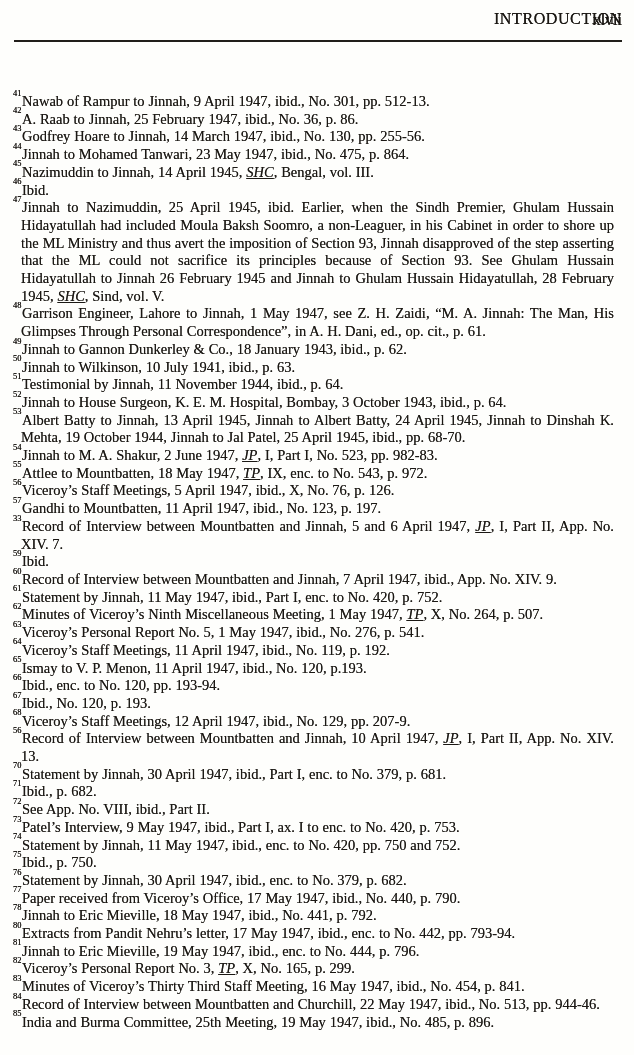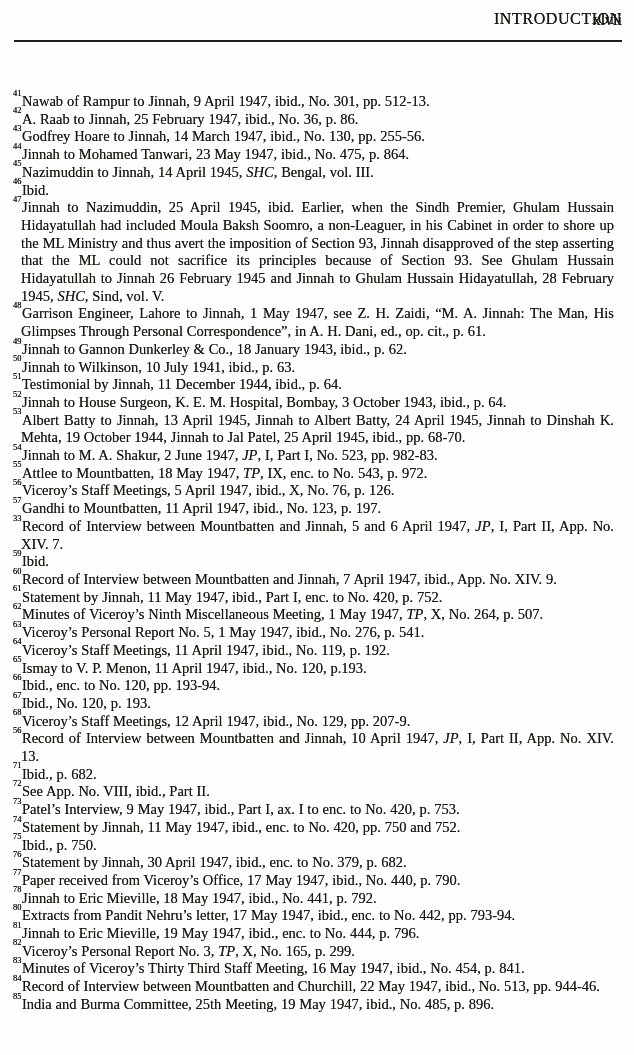--- a/index.html
+++ b/index.html
@@ -74,7 +74,7 @@
     margin-right:0.5px;
     text-shadow:0 0 0.4px currentColor;
   }
-  p.fn .it{font-style:italic;}
+  p.fn .it{font-style:italic;text-decoration:underline;}
 </style>
 </head>
 <body>

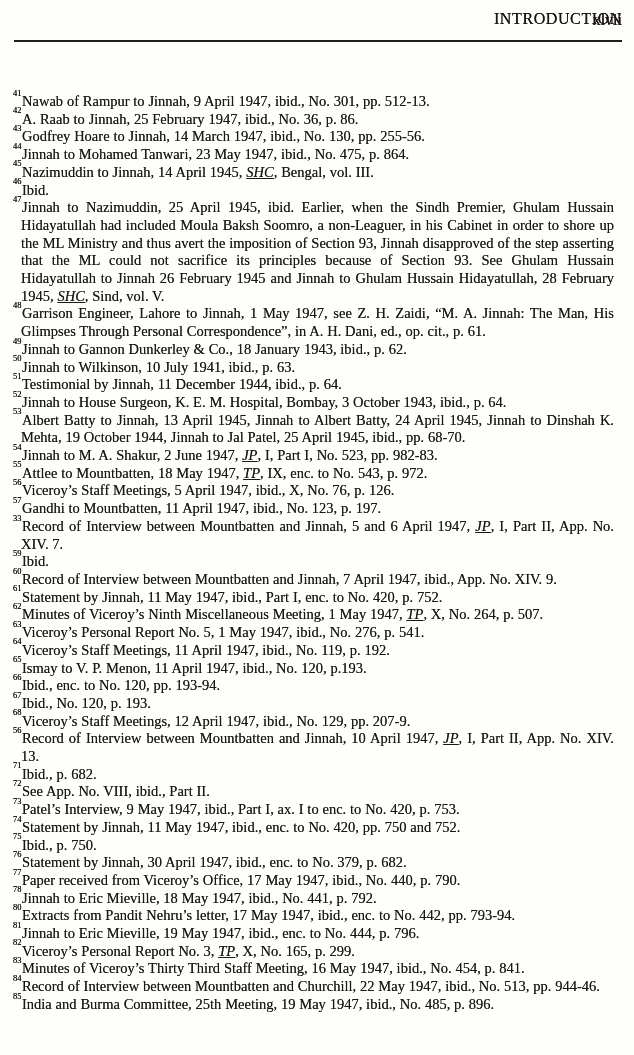--- a/index.html
+++ b/index.html
@@ -96,7 +96,7 @@
       <p class="fn"><sup>48</sup><span>Garrison Engineer, Lahore to Jinnah, 1 May 1947, see Z. H. Zaidi, “M. A. Jinnah: The Man, His Glimpses Through Personal Correspondence”, in A. H. Dani, ed., op. cit., p. 61.</span></p>
       <p class="fn"><sup>49</sup><span>Jinnah to Gannon Dunkerley &amp; Co., 18 January 1943, ibid., p. 62.</span></p>
       <p class="fn"><sup>50</sup><span>Jinnah to Wilkinson, 10 July 1941, ibid., p. 63.</span></p>
-      <p class="fn"><sup>51</sup><span>Testimonial by Jinnah, 11 December 1944, ibid., p. 64.</span></p>
+      <p class="fn"><sup>51</sup><span>Testimonial by Jinnah, 11 November 1944, ibid., p. 64.</span></p>
       <p class="fn"><sup>52</sup><span>Jinnah to House Surgeon, K. E. M. Hospital, Bombay, 3 October 1943, ibid., p. 64.</span></p>
       <p class="fn"><sup>53</sup><span>Albert Batty to Jinnah, 13 April 1945, Jinnah to Albert Batty, 24 April 1945, Jinnah to Dinshah K. Mehta, 19 October 1944, Jinnah to Jal Patel, 25 April 1945, ibid., pp. 68-70.</span></p>
       <p class="fn"><sup>54</sup><span>Jinnah to M. A. Shakur, 2 June 1947, </span><span class="it">JP</span><span>, I, Part I, No. 523, pp. 982-83.</span></p>

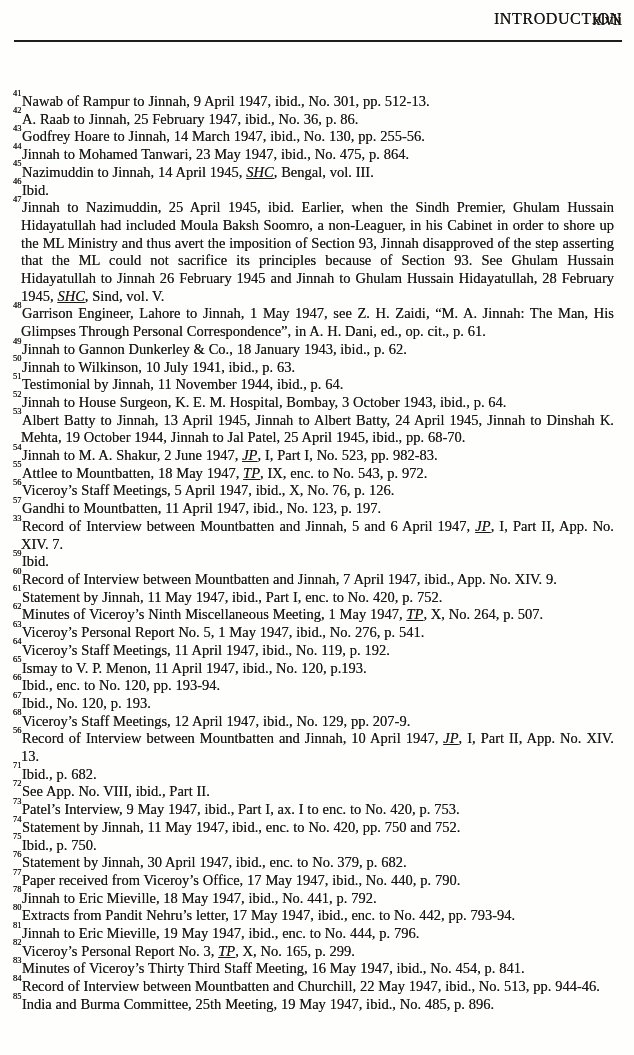--- a/index.html
+++ b/index.html
@@ -115,6 +115,7 @@
       <p class="fn"><sup>67</sup><span>Ibid., No. 120, p. 193.</span></p>
       <p class="fn"><sup>68</sup><span>Viceroy’s Staff Meetings, 12 April 1947, ibid., No. 129, pp. 207-9.</span></p>
       <p class="fn"><sup>56</sup><span>Record of Interview between Mountbatten and Jinnah, 10 April 1947, </span><span class="it">JP</span><span>, I, Part II, App. No. XIV. 13.</span></p>
+      <p class="fn"><sup>70</sup><span>Statement by Jinnah, 30 April 1947, ibid., Part I, enc. to No. 379, p. 681.</span></p>
       <p class="fn"><sup>71</sup><span>Ibid., p. 682.</span></p>
       <p class="fn"><sup>72</sup><span>See App. No. VIII, ibid., Part II.</span></p>
       <p class="fn"><sup>73</sup><span>Patel’s Interview, 9 May 1947, ibid., Part I, ax. I to enc. to No. 420, p. 753.</span></p>

